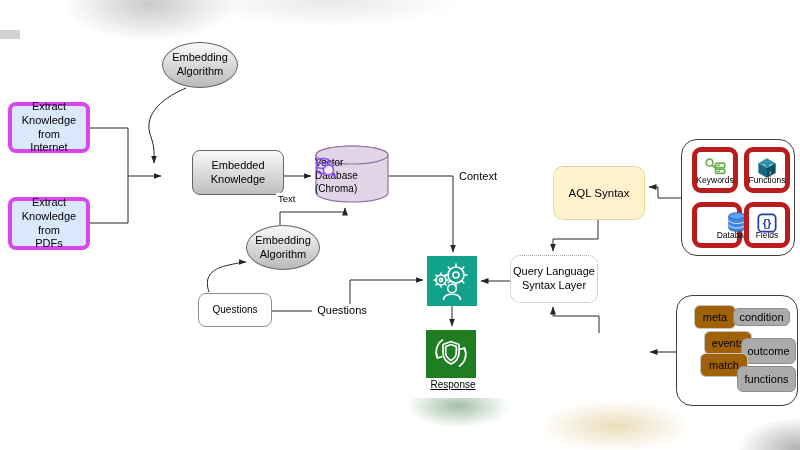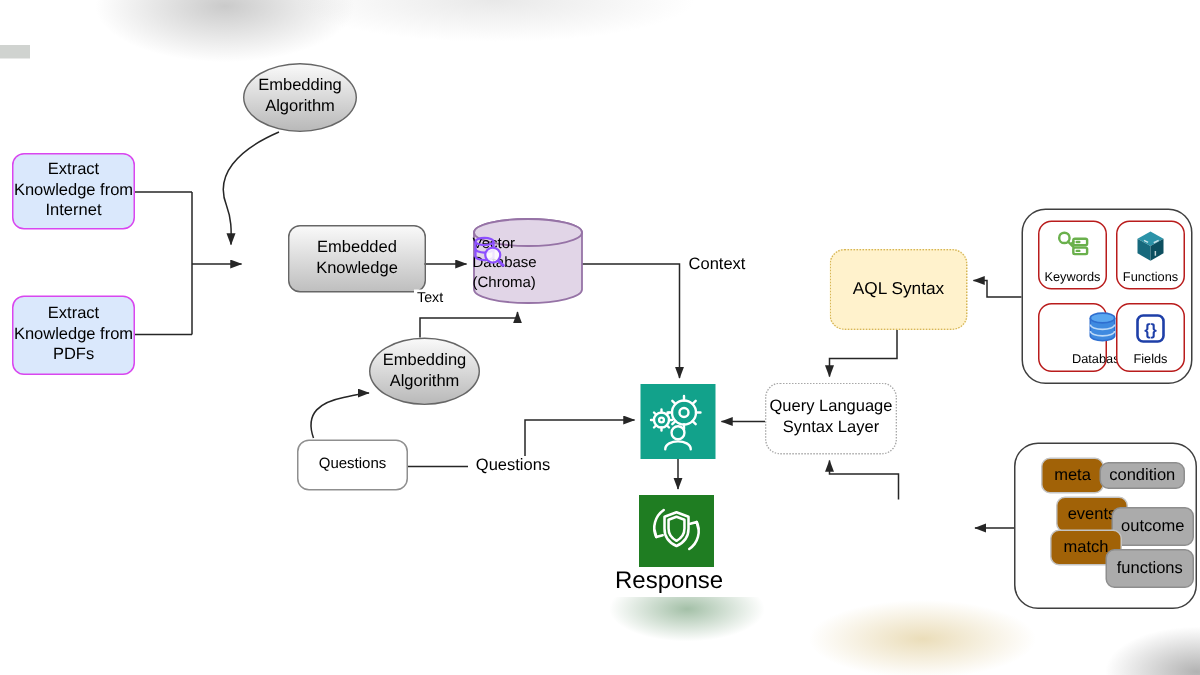--- a/index.html
+++ b/index.html
@@ -18,7 +18,7 @@
   svg.wires{position:absolute;left:0;top:0;z-index:2;}
   .node{position:absolute;display:flex;align-items:center;justify-content:center;text-align:center;
         white-space:pre-line;line-height:1.25;z-index:3;box-sizing:border-box;}
-  .blue{background:#dae8fc;border:1px solid #d946ef;border-radius:8px;font-size:11px;}
+  .blue{background:#dae8fc;border:4px solid #d946ef;border-radius:8px;font-size:11px;}
   .graybox{background:linear-gradient(#f9f9f9,#bfbfbf);border:1px solid #666;border-radius:8px;font-size:11px;margin-left:24px;}
   .ellipse{background:linear-gradient(#f9f9f9,#b9b9b9);border:1px solid #666;border-radius:50%;font-size:11px;}
   .plain{background:#fff;border:1px solid #8f8f8f;border-radius:8px;font-size:10px;}

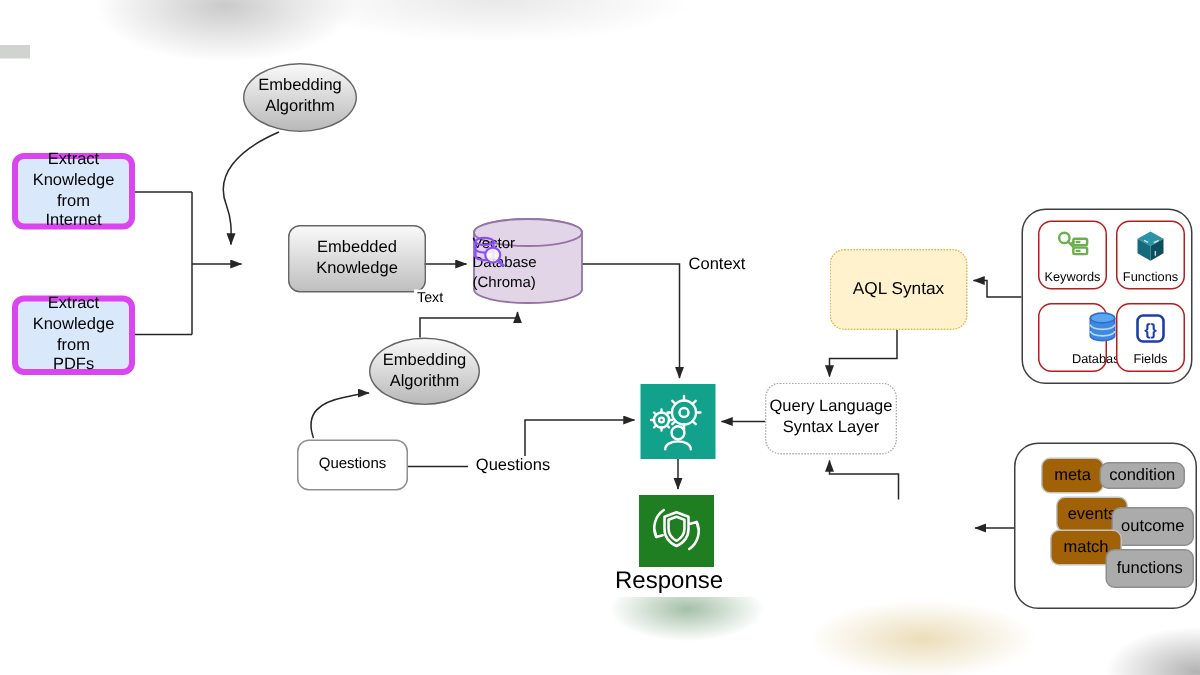--- a/index.html
+++ b/index.html
@@ -25,7 +25,7 @@
   .dotted{background:#fff;border:1px dotted #a8a8a8;border-radius:10px;font-size:11px;}
   .note{background:#fff2cc;border:1.5px dotted #d6b656;border-radius:10px;font-size:11.5px;}
   .container-box{position:absolute;background:#fff;border:1.5px solid #3f3f3f;border-radius:16px;z-index:3;box-sizing:border-box;}
-  .card{position:absolute;width:46px;height:46px;background:#fff;border:1px solid #b91c1c;border-radius:9px;
+  .card{position:absolute;width:46px;height:46px;background:#fff;border:5px solid #b91c1c;border-radius:9px;
         display:flex;flex-direction:column;align-items:center;justify-content:flex-end;z-index:4;box-sizing:border-box;}
   .card svg{position:absolute;top:3px;}
   .card .card-label{font-size:8.5px;padding-bottom:3px;}

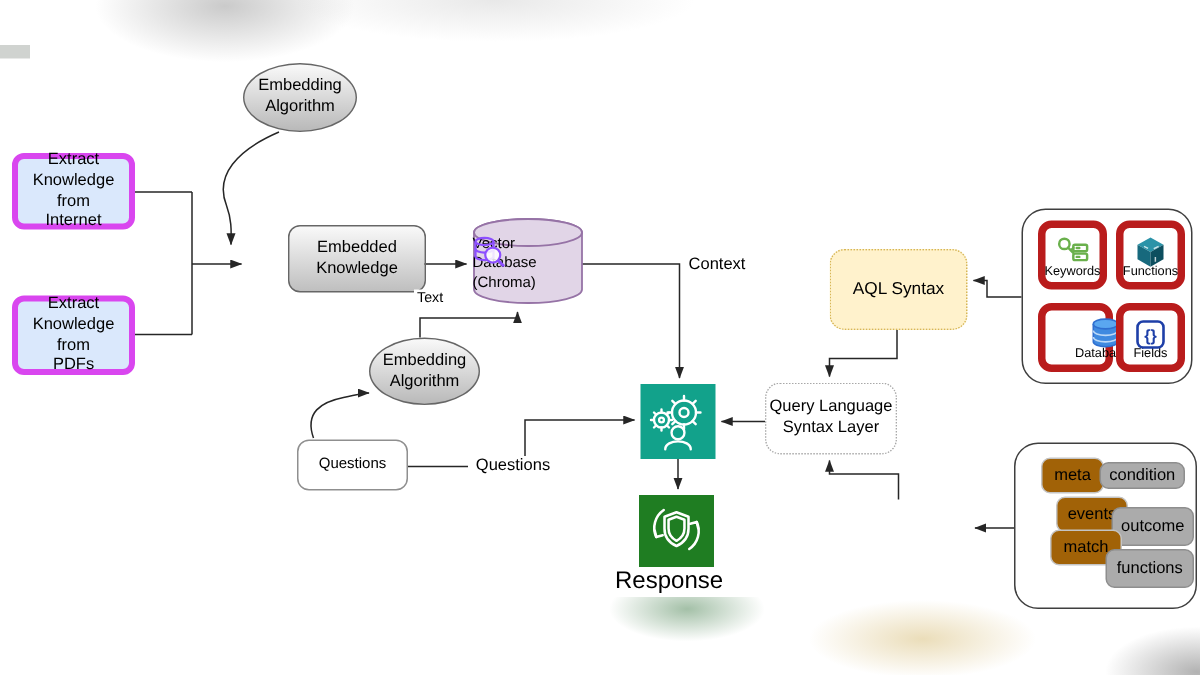--- a/index.html
+++ b/index.html
@@ -139,7 +139,7 @@
       </g>
     </svg>
   </div>
-  <div class="edge-label" style="left:408px;top:379px;width:60px;font-size:16px;background:transparent;">Response</div>
+  <div class="edge-label" style="left:421px;top:379px;width:60px;font-size:10px;background:transparent;text-decoration:underline;">Response</div>
 
   <div class="node dotted" style="left:510px;top:255px;width:88px;height:48px;">Query Language
 Syntax Layer</div>

